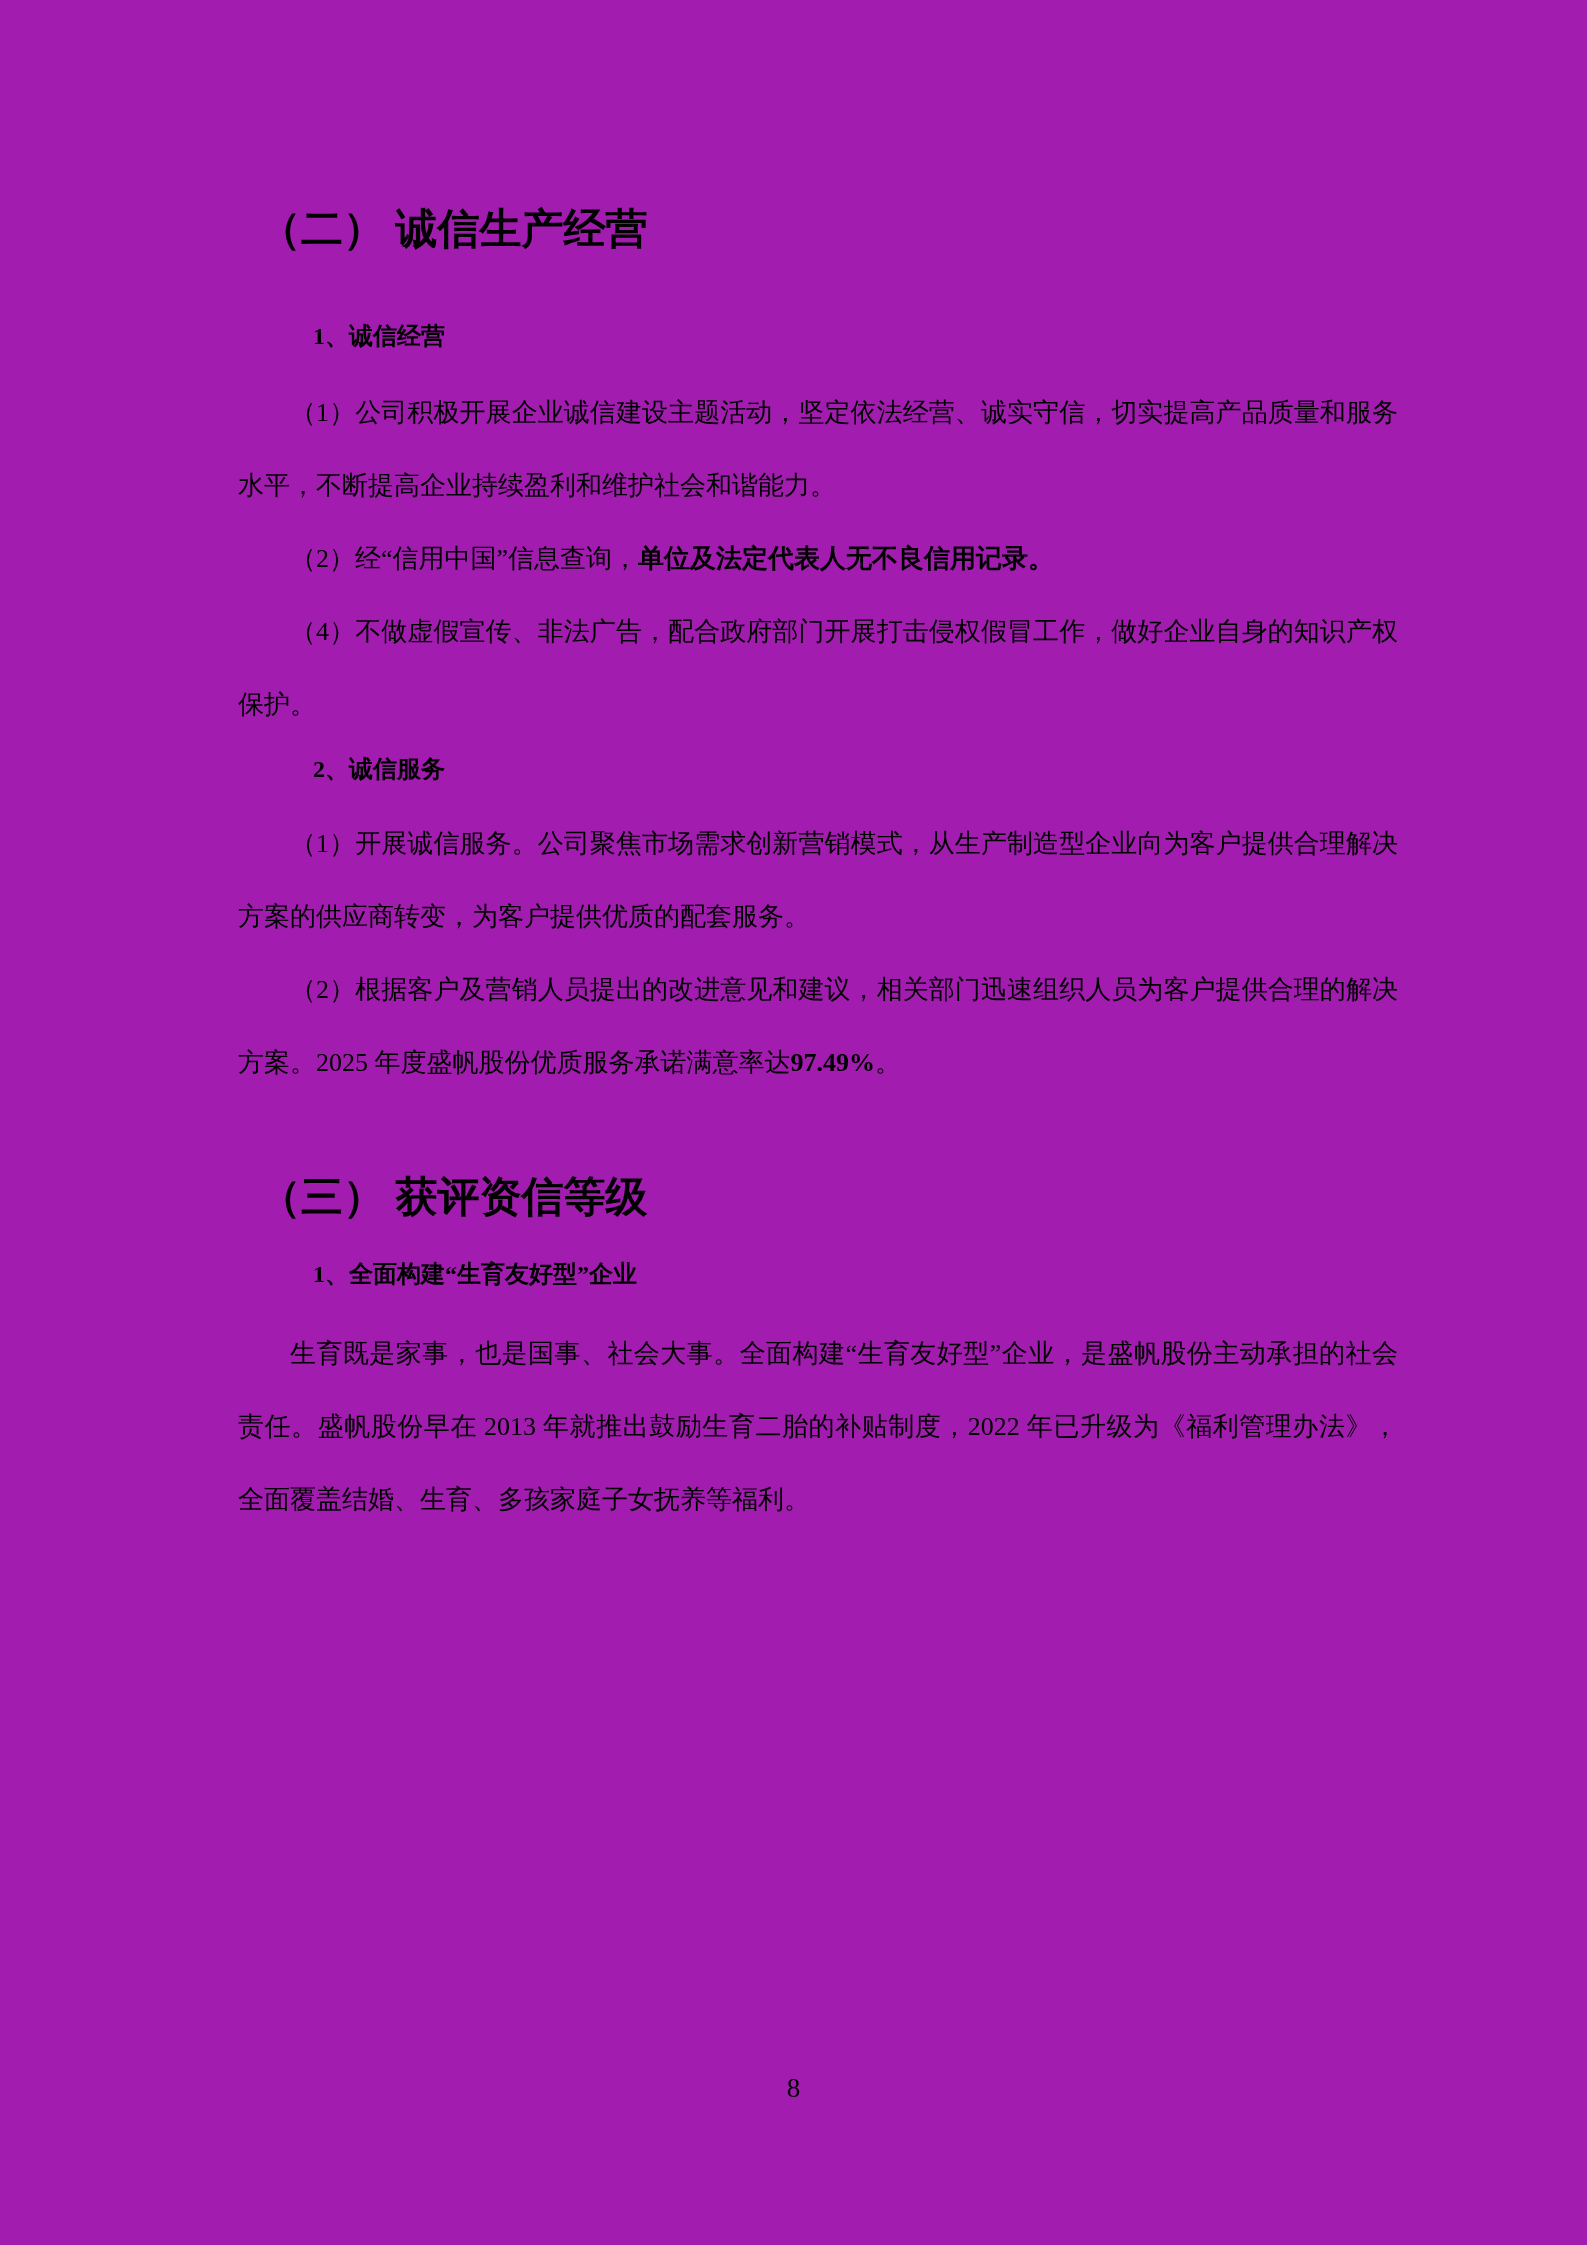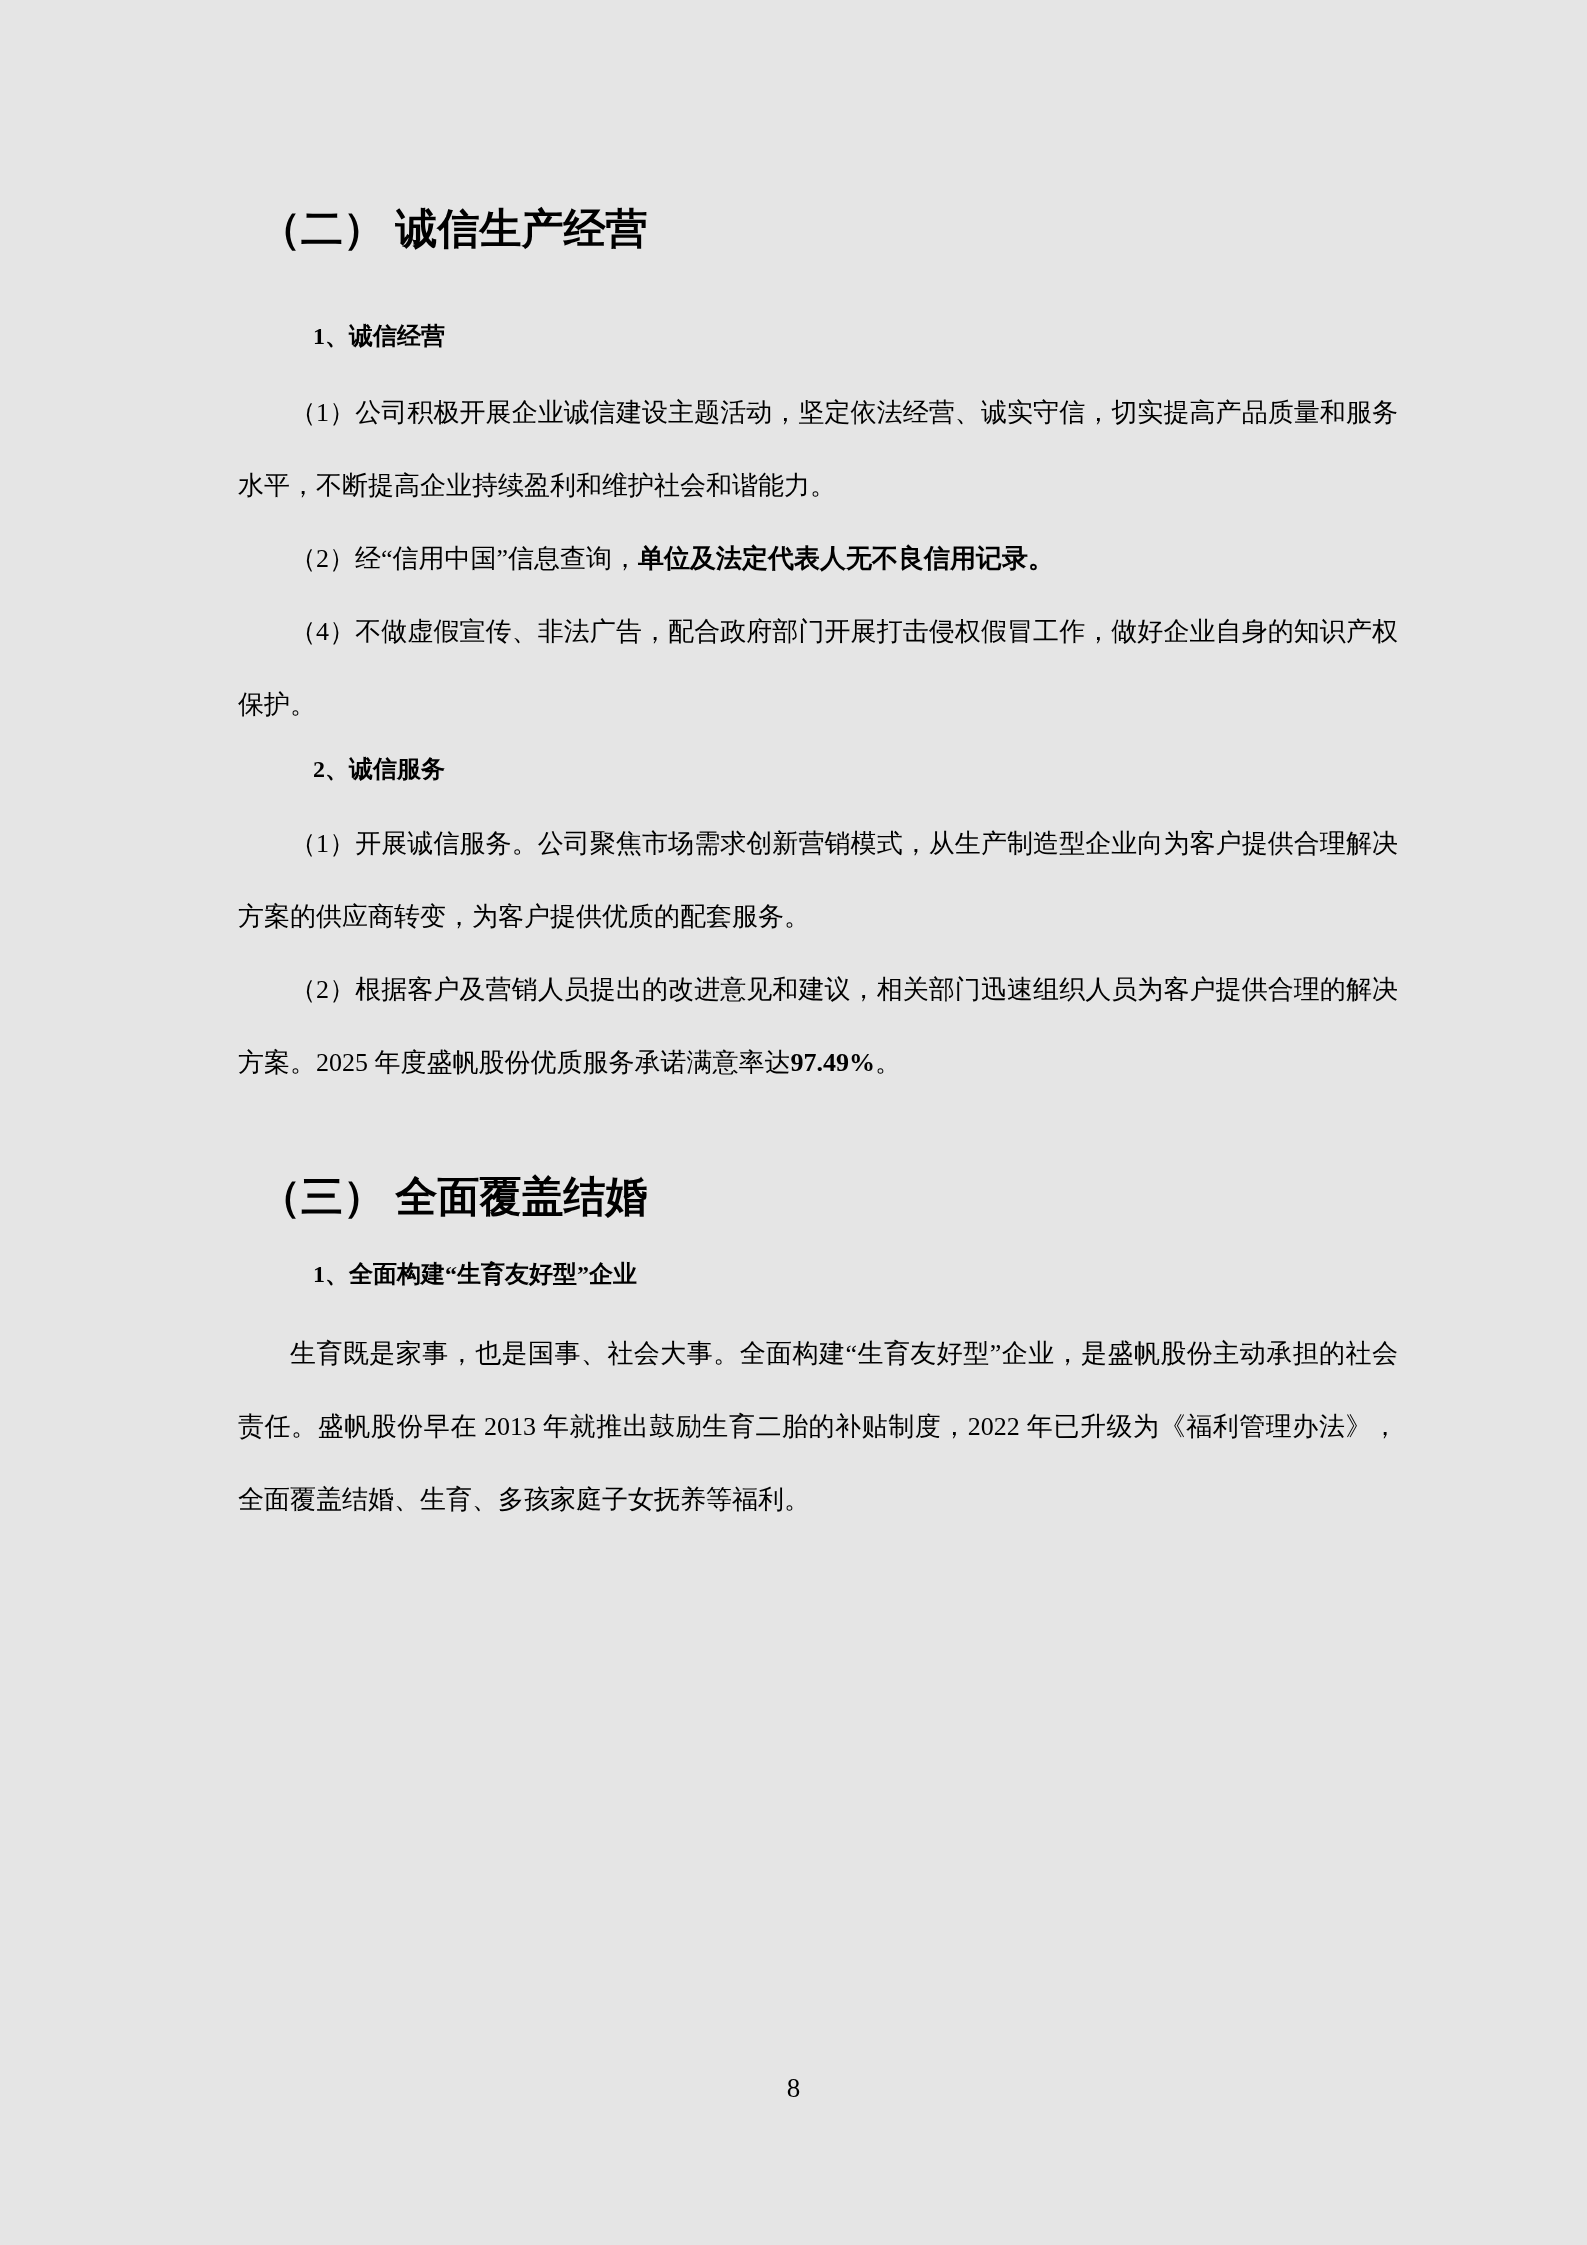--- a/index.html
+++ b/index.html
@@ -12,7 +12,7 @@
     width: 1587px;
     height: 2245px;
     margin: 0 auto;
-    background: #e5e5e5;
+    background: #a21caf;
     color: #000000;
     font-family: "Liberation Serif", "DejaVu Serif", serif;
     box-sizing: border-box;

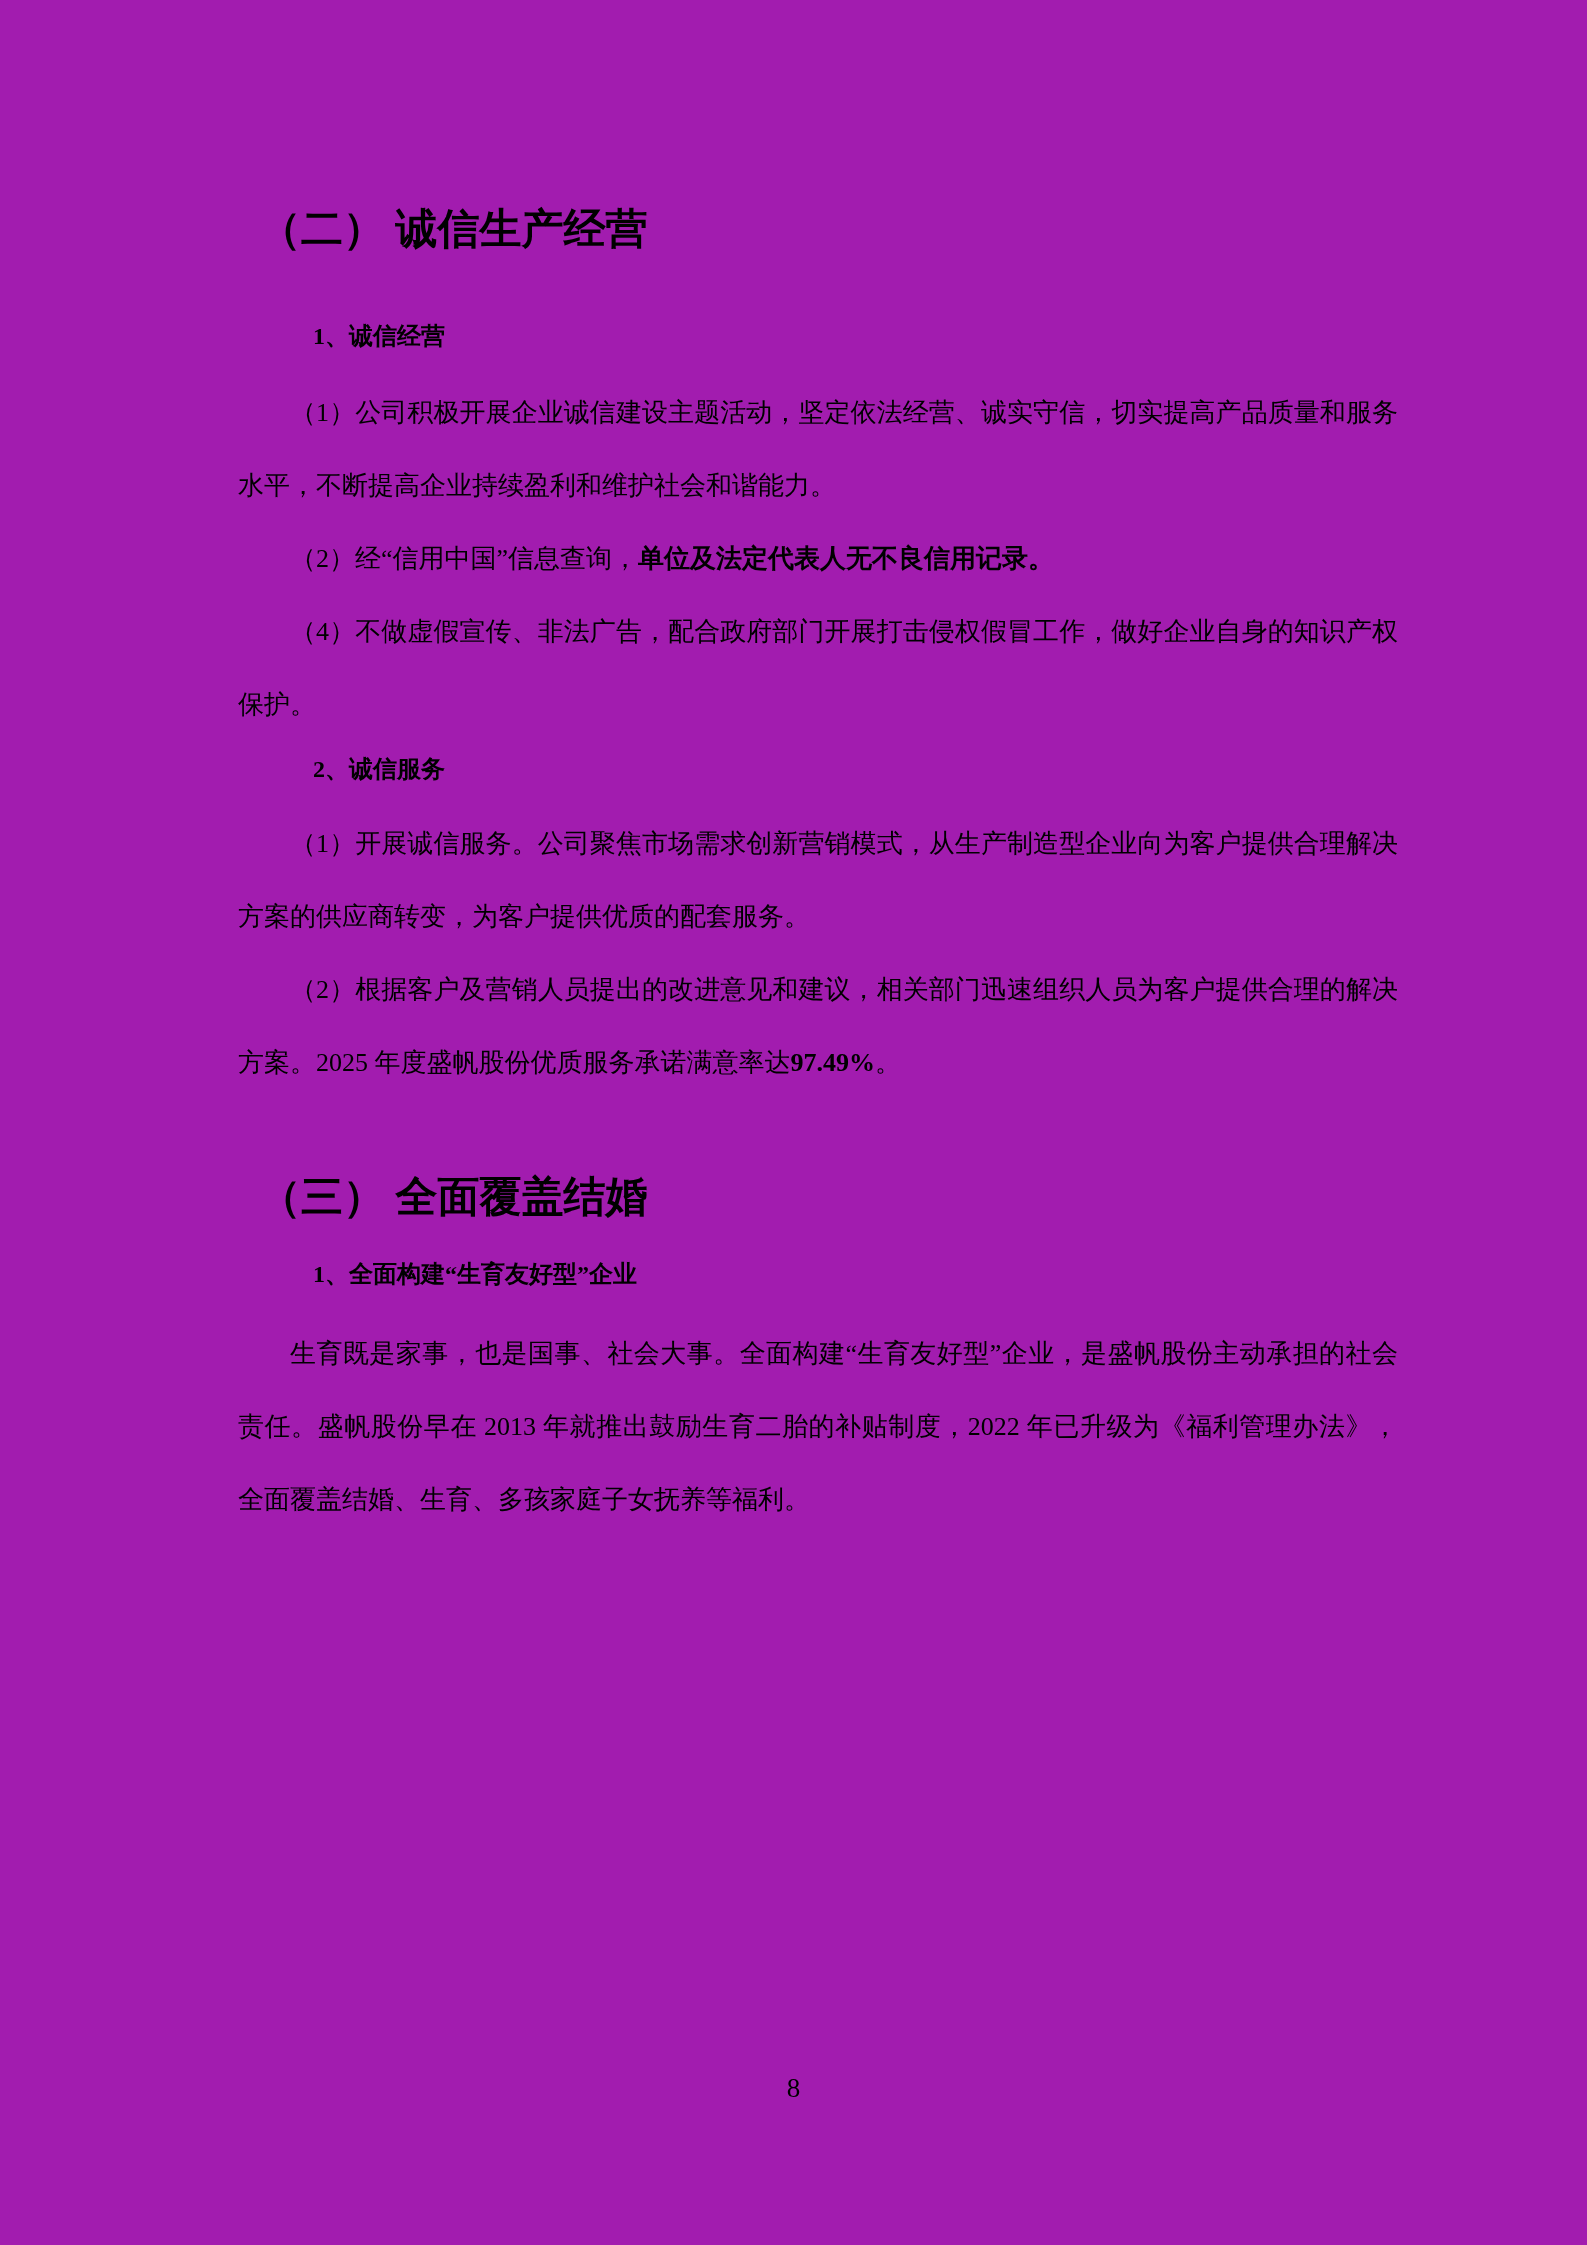--- a/index.html
+++ b/index.html
@@ -82,7 +82,7 @@
 
   <p class="body"><span>（2）根据客户及营销人员提出的改进意见和建议，相关部门迅速组织人员为客户提供合理的解决方案。2025 年度盛帆股份优质服务承诺满意率达</span><b>97.49%</b><span>。</span></p>
 
-  <h1 class="sec second">（三） 全面覆盖结婚</h1>
+  <h1 class="sec second">（三） 获评资信等级</h1>
 
   <h2 class="sub b1">1、全面构建“生育友好型”企业</h2>
 

